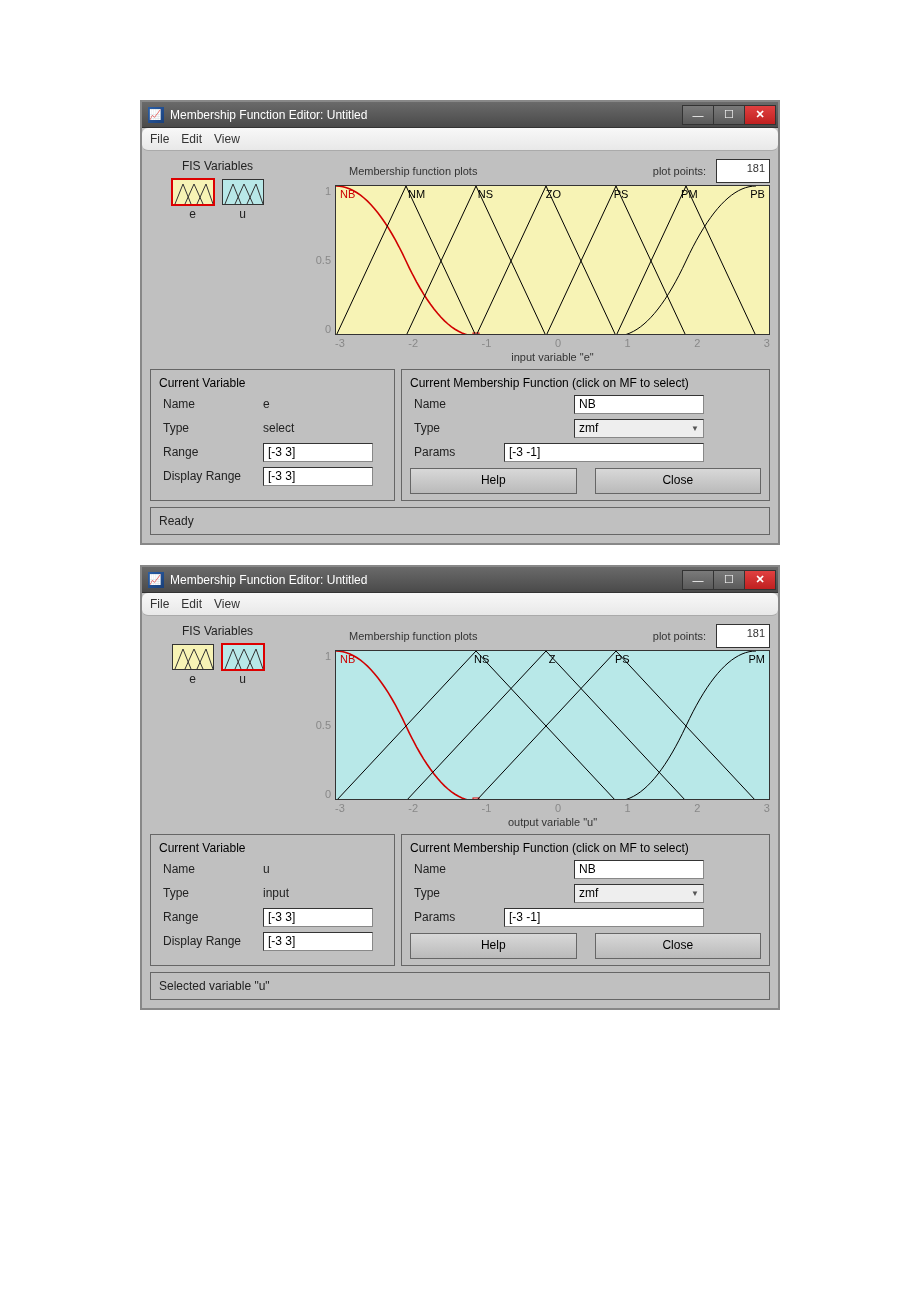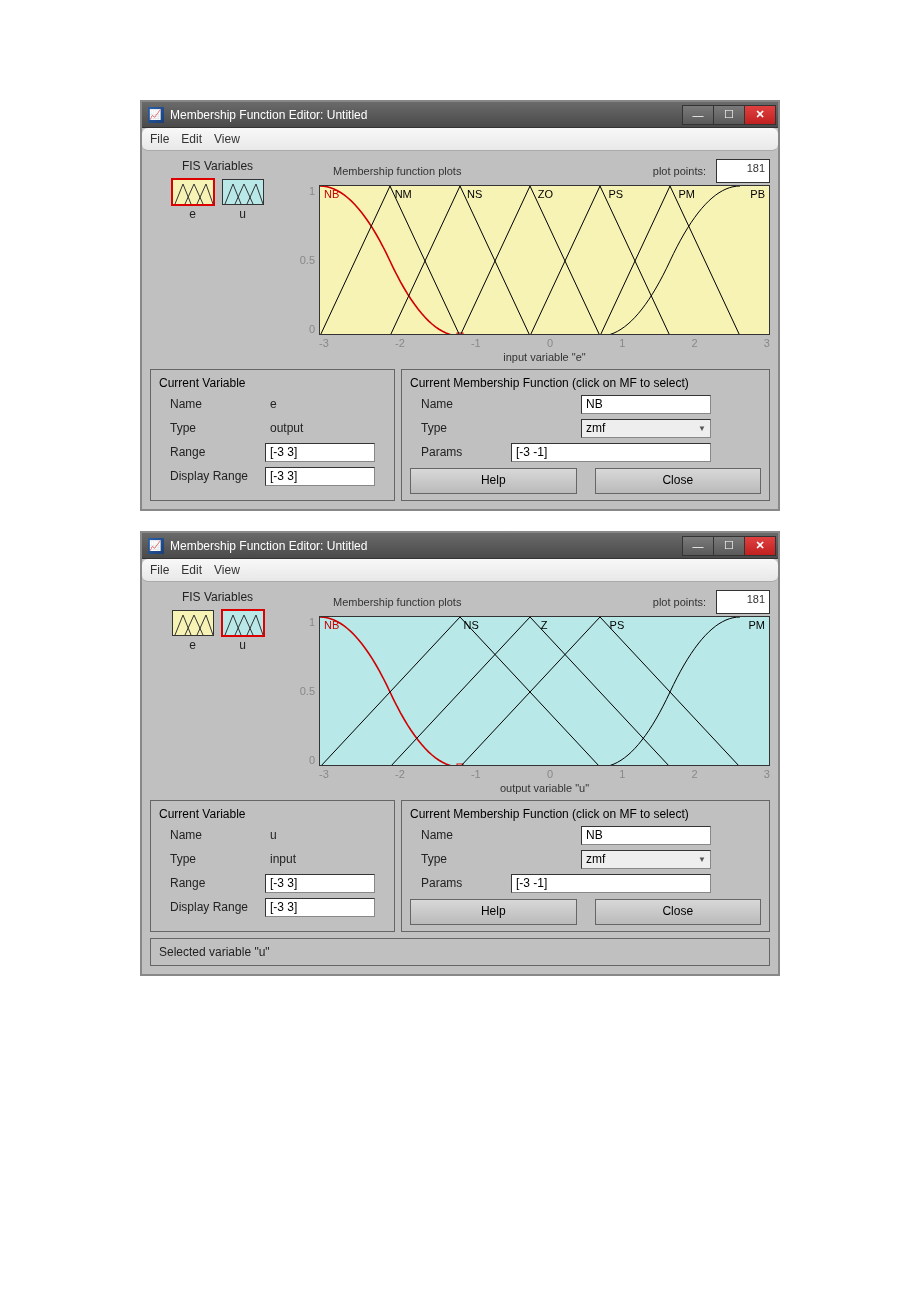--- a/index.html
+++ b/index.html
@@ -31,7 +31,7 @@
   
   .content { padding: 8px; display: flex; flex-direction: column; gap: 6px; }
   
-  .top-row { display: flex; gap: 0; }
+  .top-row { display: flex; gap: 16px; }
   .fis-panel { width: 135px; text-align: center; }
   .panel-title { text-align: center; margin-bottom: 6px; color: #222; }
   .fis-icons { display: flex; justify-content: center; gap: 8px; margin-top: 4px; }

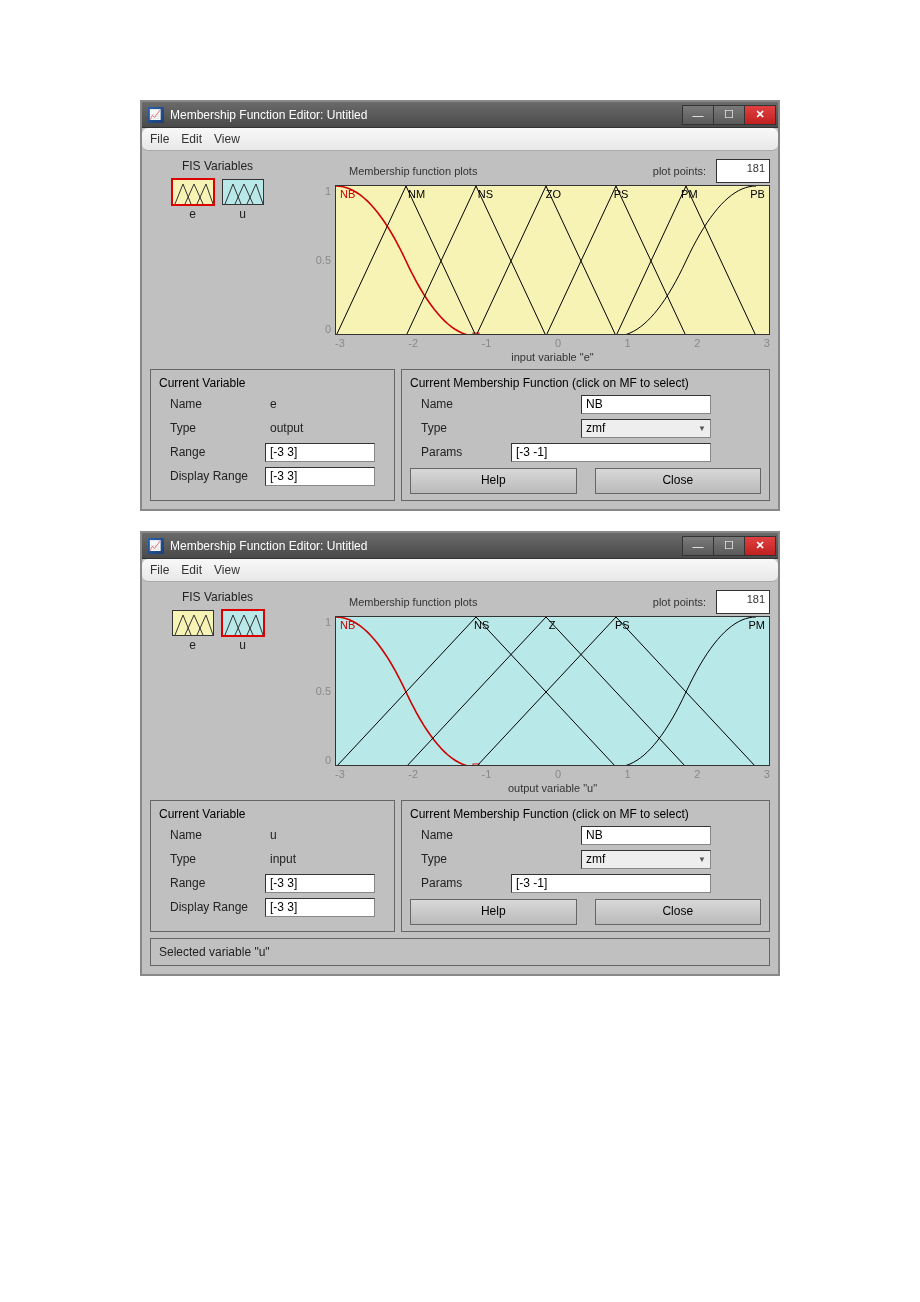--- a/index.html
+++ b/index.html
@@ -60,7 +60,7 @@
   .info-panel { border: 1px solid #666; padding: 6px 8px; background:#c0c0c0; }
   .info-left { width: 245px; }
   .info-right { flex:1; }
-  .info-line { display:flex; align-items:center; margin: 4px 11px; min-height:20px; }
+  .info-line { display:flex; align-items:center; margin: 4px 4px; min-height:20px; }
   .info-line .lbl { width: 100px; color:#222; }
   .info-line .val { color:#222; }
   .txt-input { border:1px inset #888; background:#fff; padding:1px 4px; height:19px; width:110px; font-family:inherit; font-size:12px; }

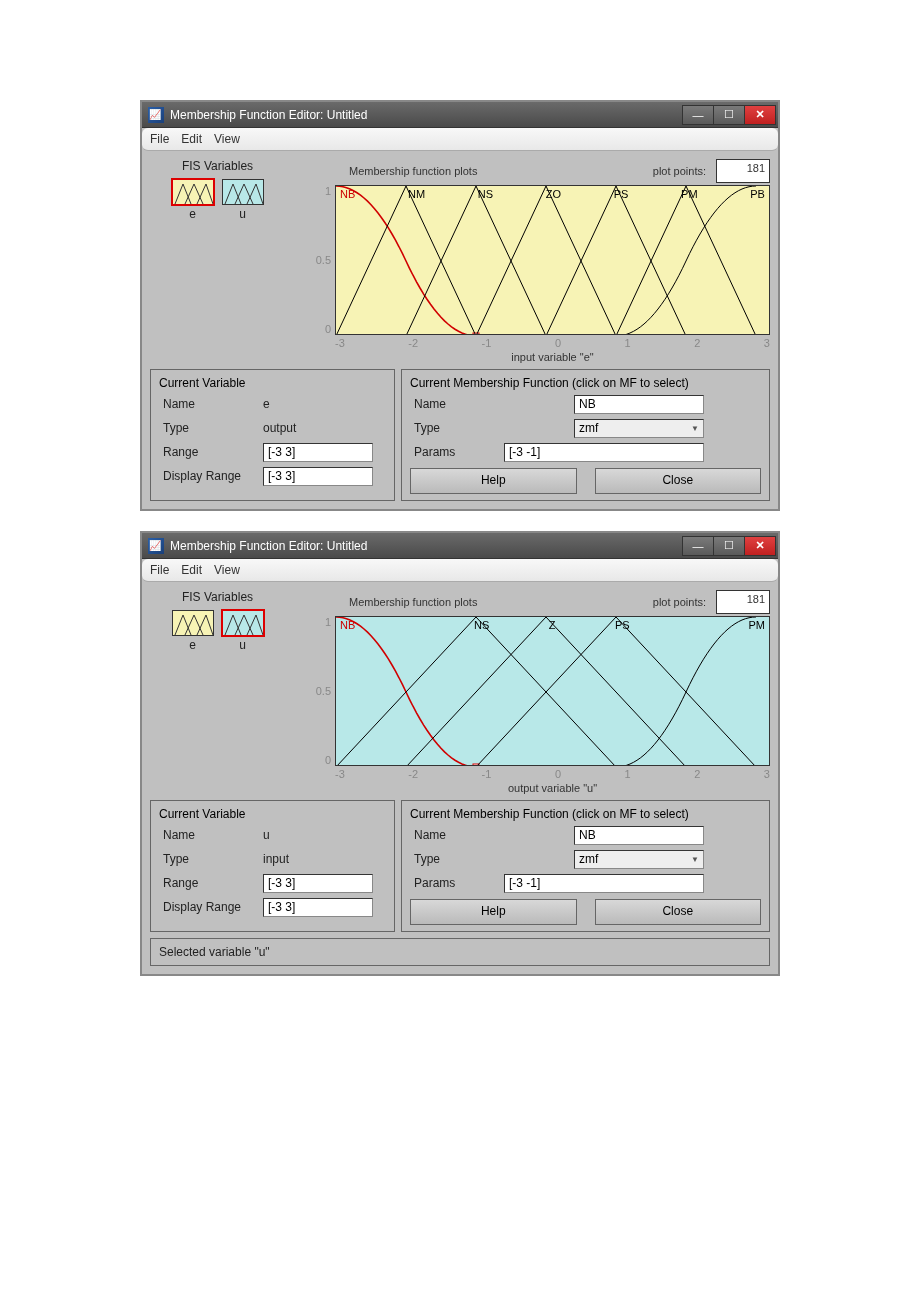--- a/index.html
+++ b/index.html
@@ -167,7 +167,7 @@
             </div>
           <div class="info-line">
               <span class="lbl">Type</span>
-              <span class="val">output</span>
+              <span class="val">select</span>
             </div>
           <div class="info-line">
               <span class="lbl">Range</span>

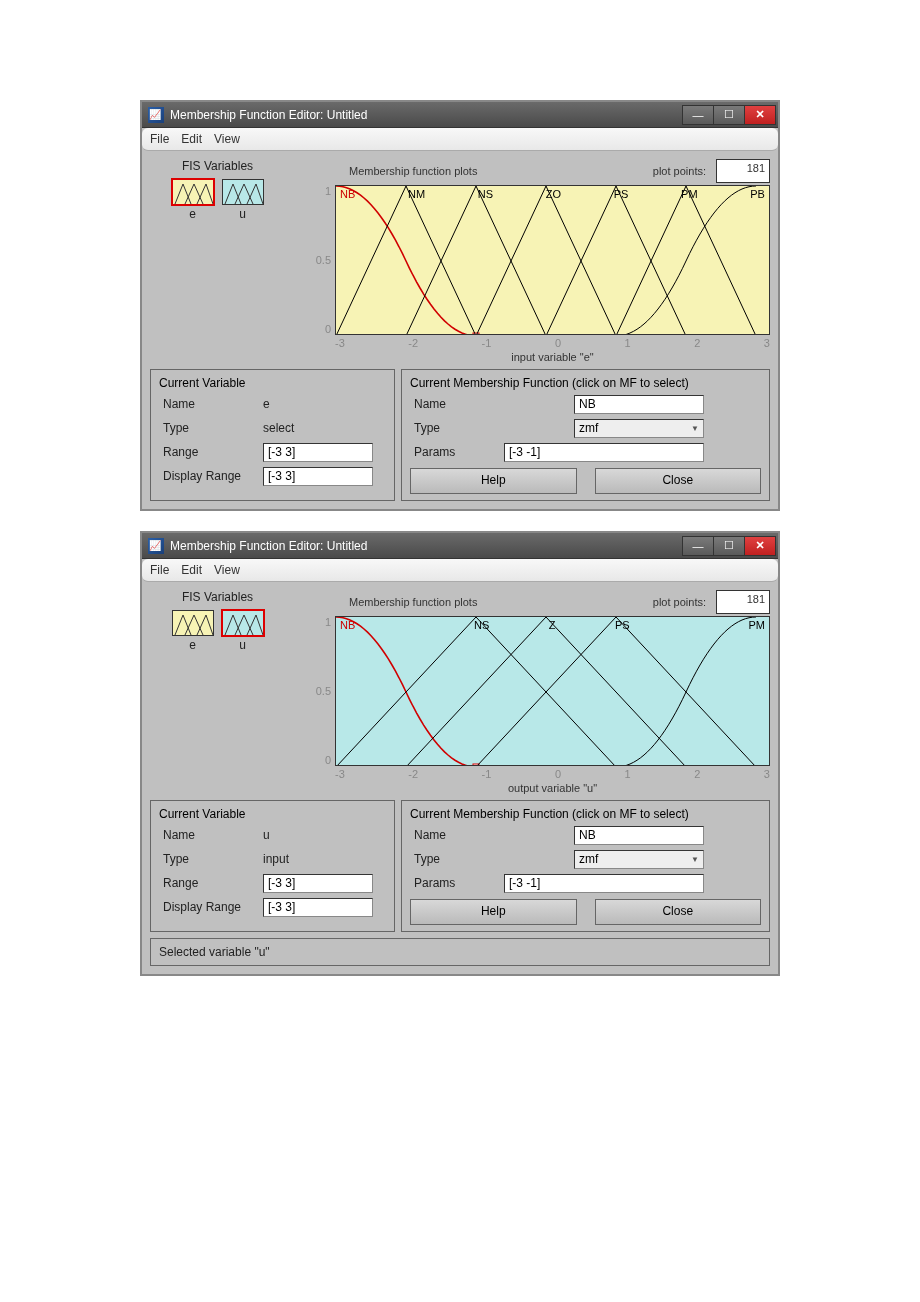--- a/index.html
+++ b/index.html
@@ -201,6 +201,7 @@
           </div>
         </div>
       </div>
+      <div class="status">Ready</div>
     </div>
   </div>
 

